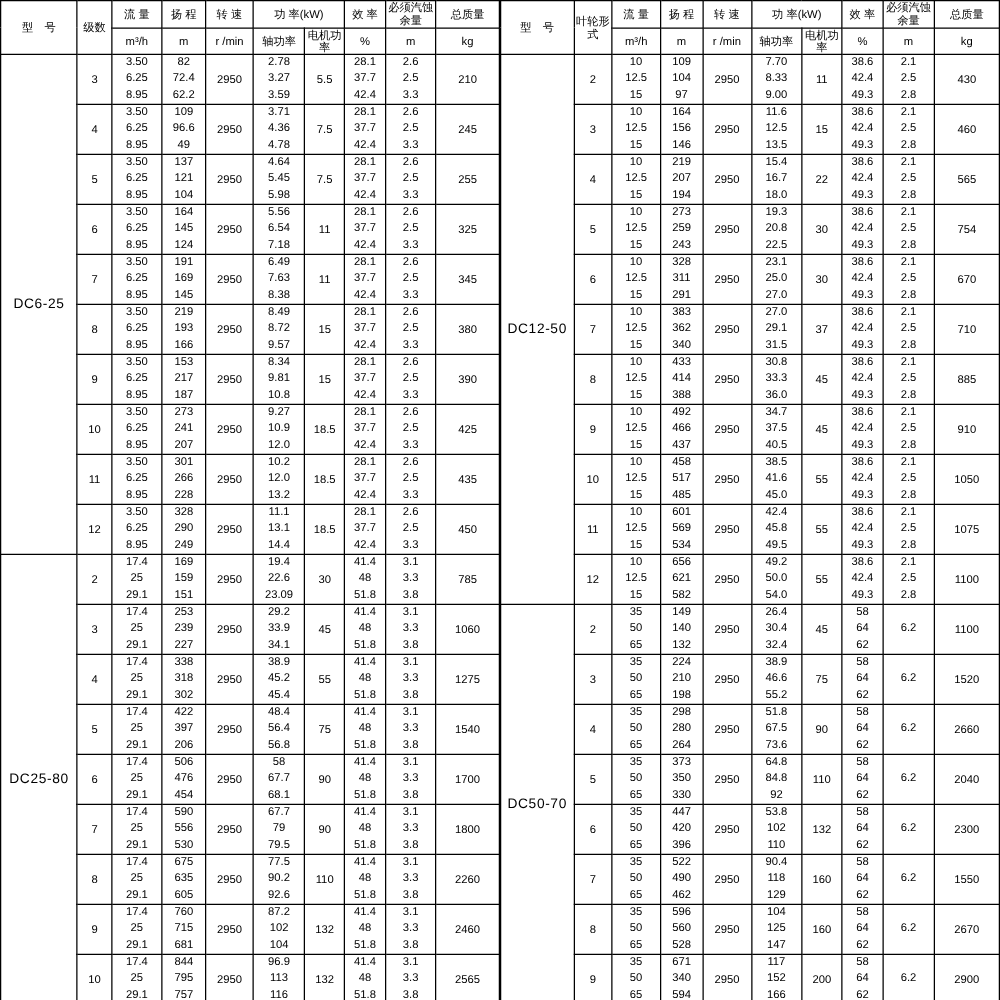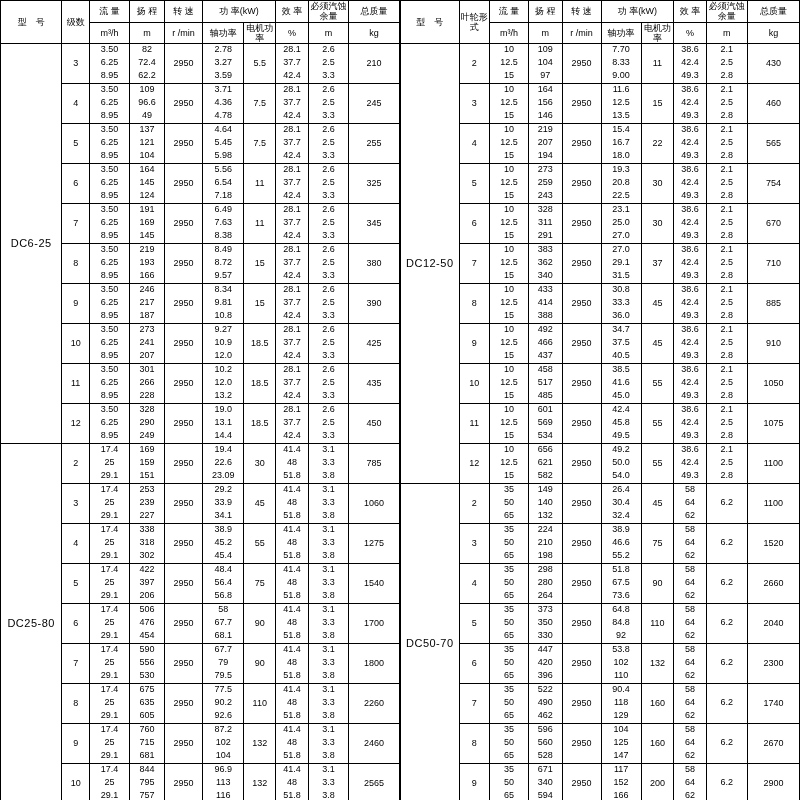--- a/index.html
+++ b/index.html
@@ -342,7 +342,7 @@
             </td>
             <td class="cell">
               <div class="stack">
-                <span>246</span>
+                <span>153</span>
                 <span>217</span>
                 <span>187</span>
               </div>

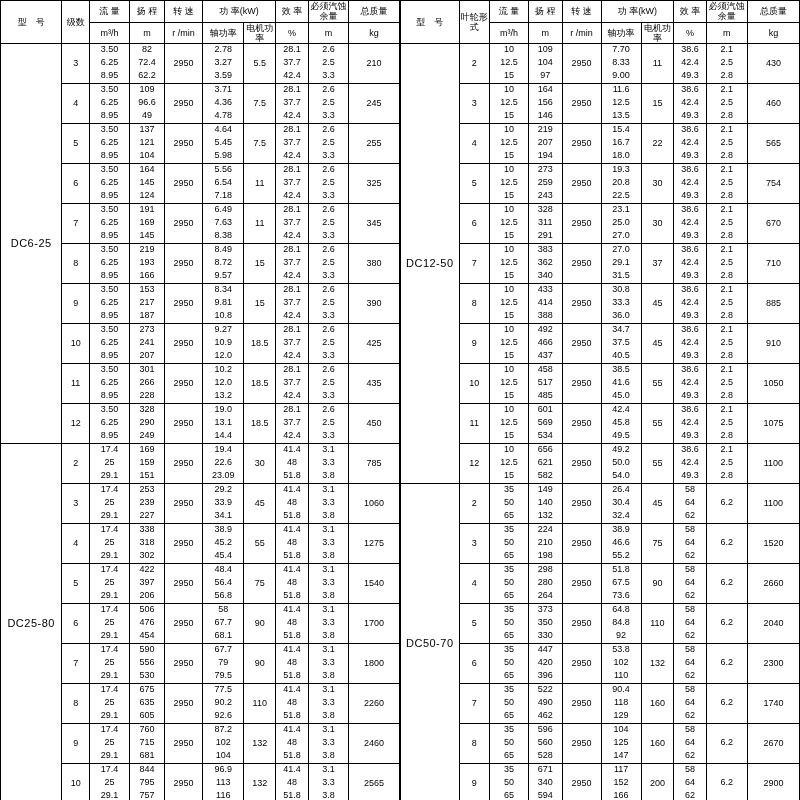--- a/index.html
+++ b/index.html
@@ -473,7 +473,7 @@
             <td class="cell">2950</td>
             <td class="cell">
               <div class="stack">
-                <span>19.0</span>
+                <span>11.1</span>
                 <span>13.1</span>
                 <span>14.4</span>
               </div>

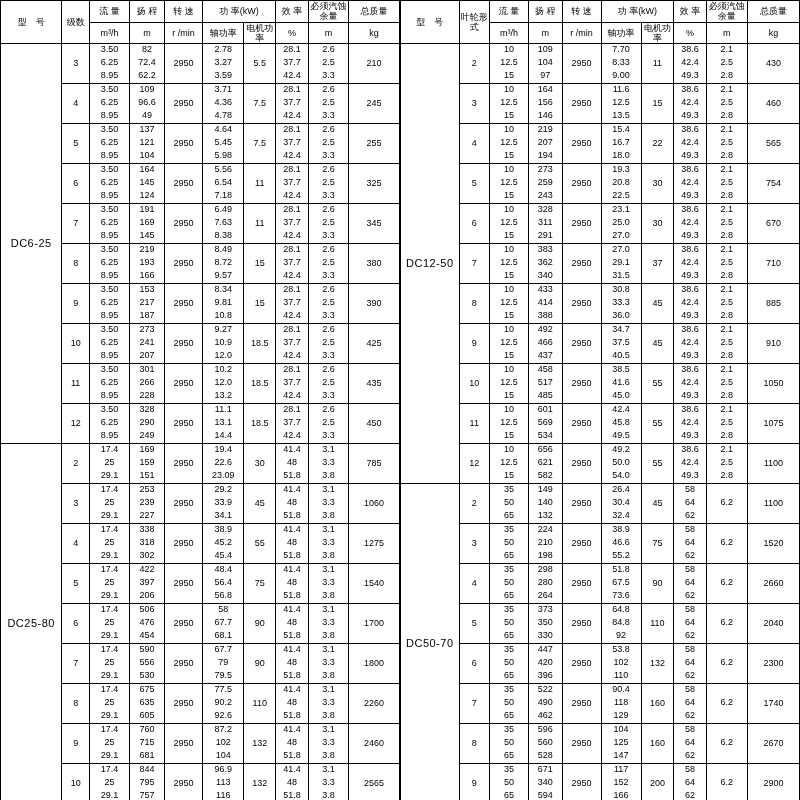--- a/index.html
+++ b/index.html
@@ -1590,7 +1590,7 @@
                 <span>6.2</span>
               </div>
             </td>
-            <td class="cell">1740</td>
+            <td class="cell">1550</td>
           </tr>
           <tr>
             <td class="cell">8</td>

